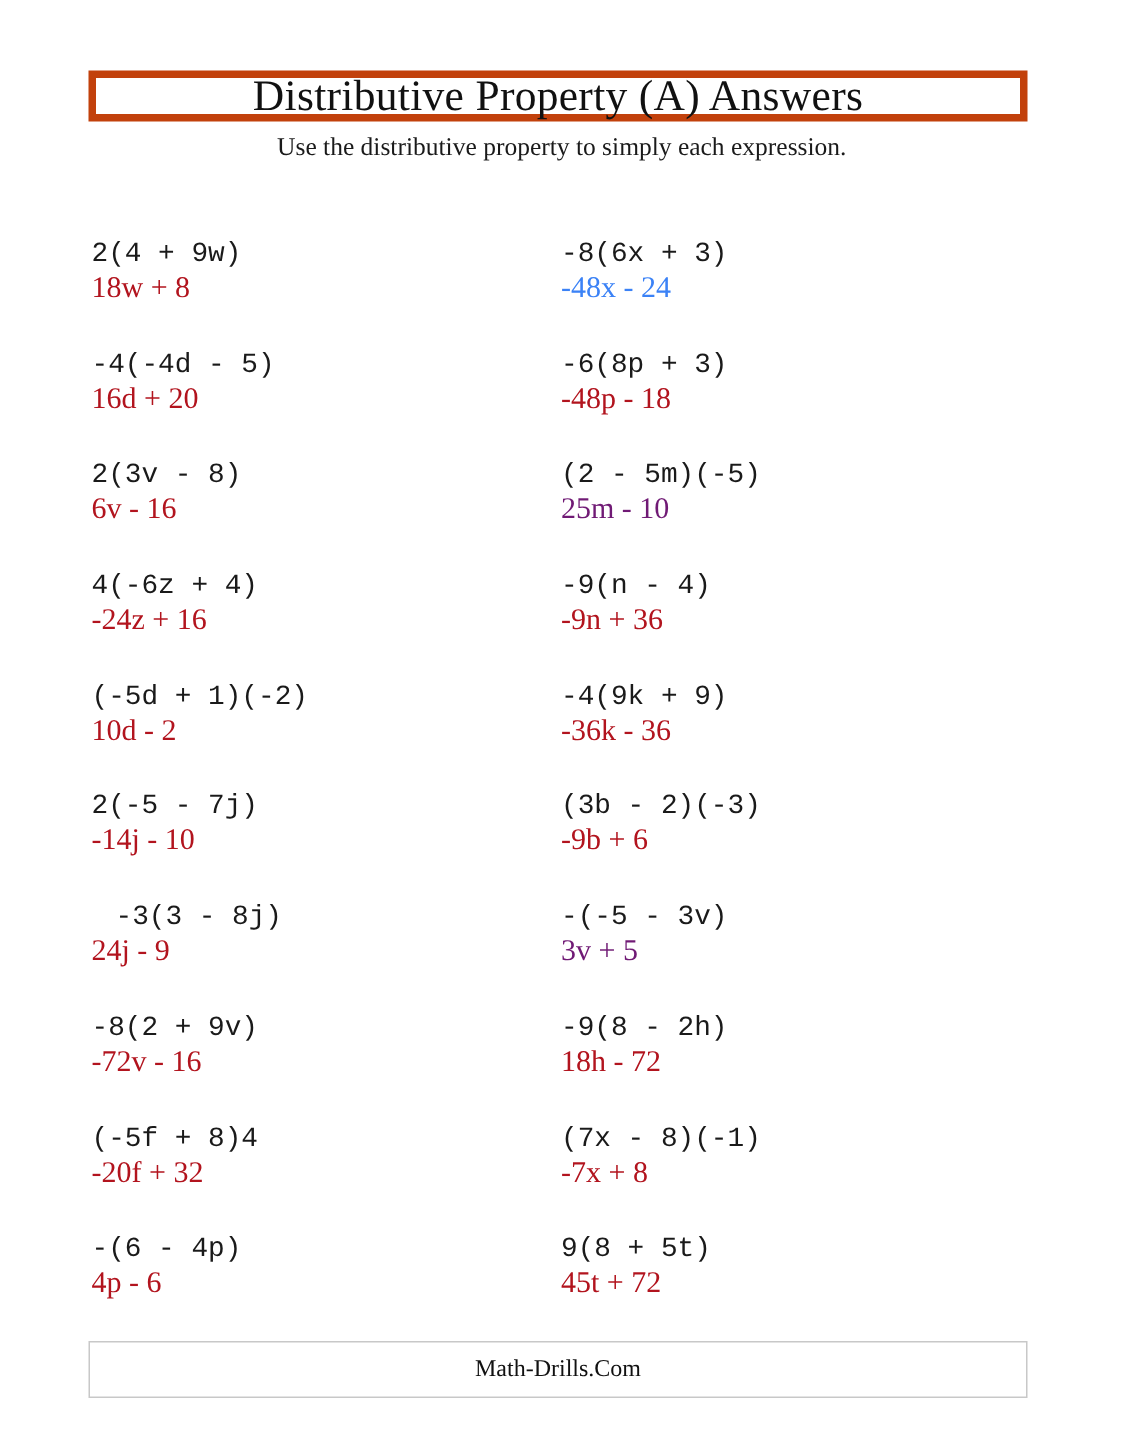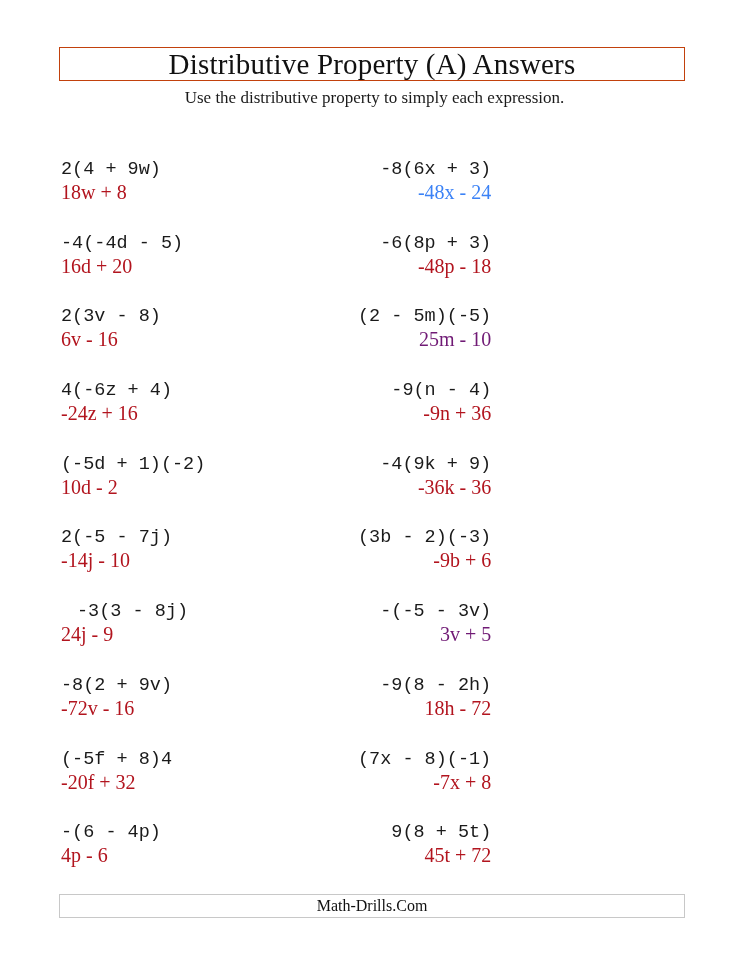--- a/index.html
+++ b/index.html
@@ -6,7 +6,7 @@
   body { width: 749px; height: 970px; position: relative; overflow: hidden;
          font-family: "DejaVu Serif", "Liberation Serif", serif; color: #1a1a1a; }
   .title-box { position: absolute; left: 59px; top: 47px; width: 626px; height: 34px;
-               border: 1px solid #c2410c; box-sizing: border-box;
+               border: 5px solid #c2410c; box-sizing: border-box;
                display: flex; align-items: center; justify-content: center; }
   .title { font-family: "Liberation Serif", serif; font-size: 29px; line-height: 1; color: #111; letter-spacing: 0.2px; }
   .subtitle { position: absolute; left: 0; width: 749px; top: 88px; text-align: center;

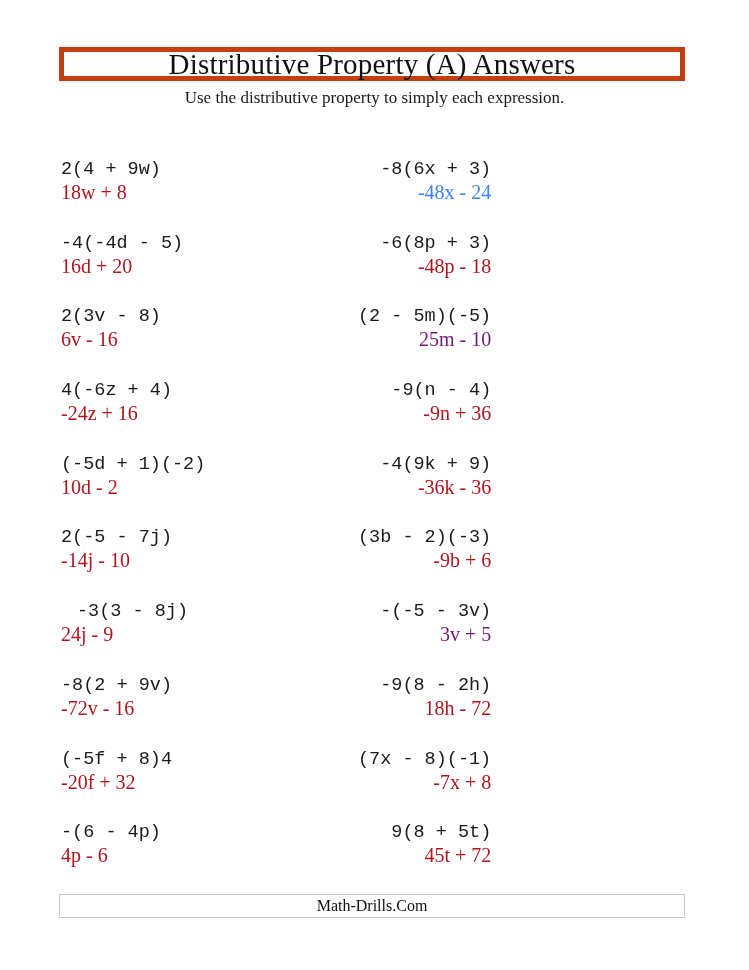--- a/index.html
+++ b/index.html
@@ -13,7 +13,7 @@
               font-family: "Liberation Serif", serif; font-size: 17px; color: #1a1a1a; }
   .col { position: absolute; top: 158px; }
   .col.left { left: 61px; }
-  .col.right { left: 358px; text-align: right; }
+  .col.right { left: 374px; }
   .problem { height: 73.7px; }
   .expr { font-family: Liberation Mono, monospace; font-size: 18.5px; line-height: 23px; color: #1a1a1a; white-space: pre; }
   .answer { font-family: "Liberation Serif", serif; font-size: 20px; line-height: 23px; white-space: pre; }

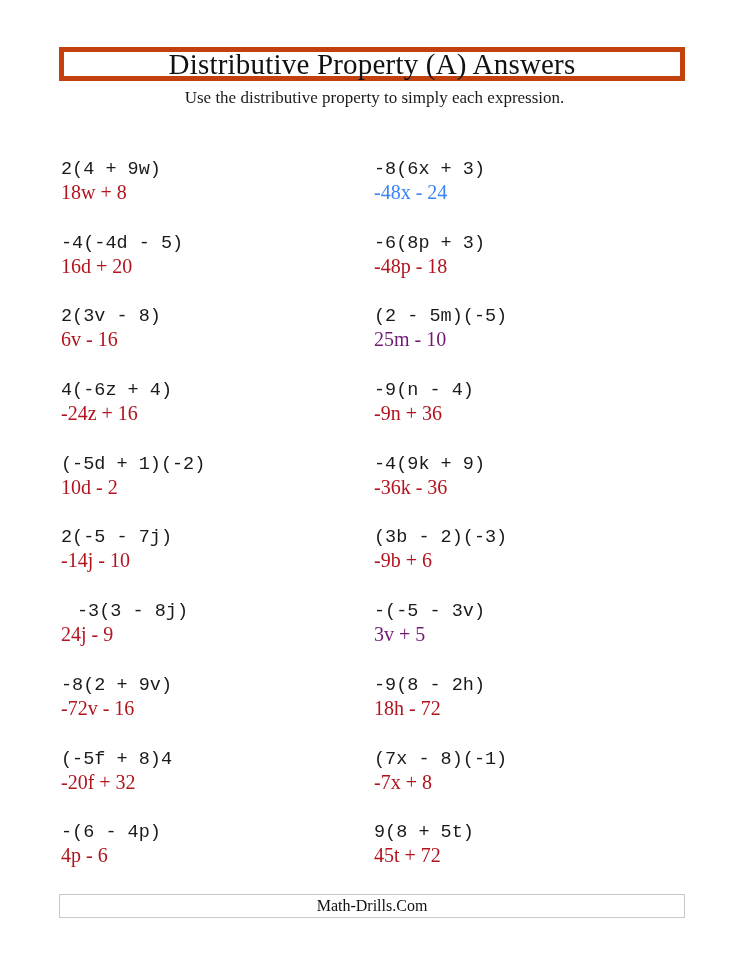--- a/index.html
+++ b/index.html
@@ -17,7 +17,7 @@
   .problem { height: 73.7px; }
   .expr { font-family: Liberation Mono, monospace; font-size: 18.5px; line-height: 23px; color: #1a1a1a; white-space: pre; }
   .answer { font-family: "Liberation Serif", serif; font-size: 20px; line-height: 23px; white-space: pre; }
-  .footer-box { position: absolute; left: 59px; top: 894px; width: 626px; height: 24px;
+  .footer-box { position: absolute; left: 59px; top: 894px; width: 626px; height: 38px;
                 border: 1px solid #c8c8c8; box-sizing: border-box;
                 display: flex; align-items: center; justify-content: center; }
   .footer { font-family: "Liberation Serif", serif; font-size: 16px; color: #111; }

